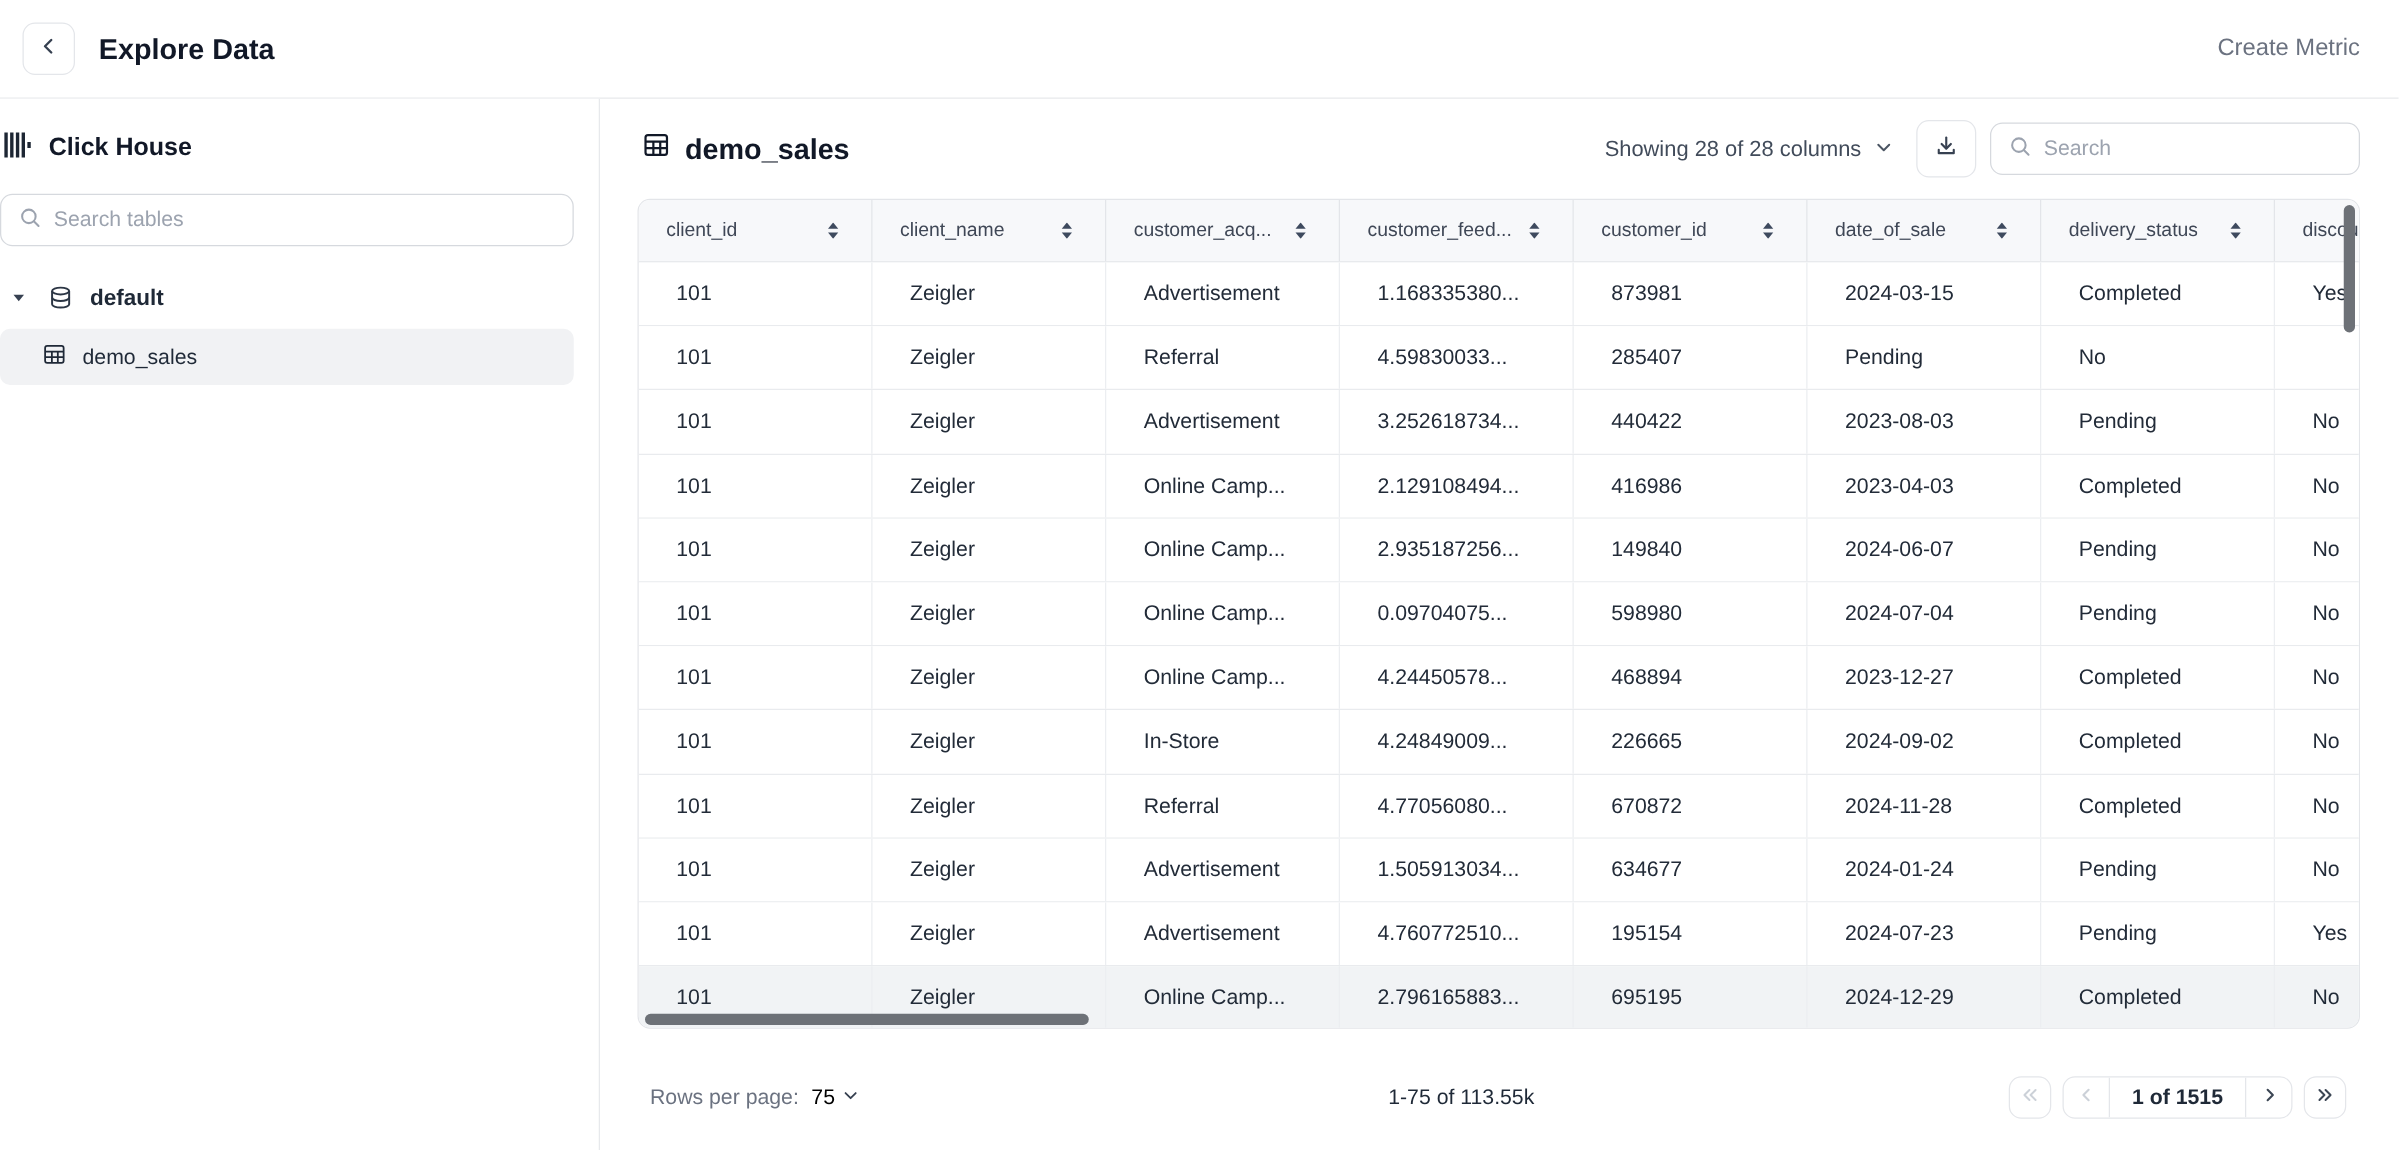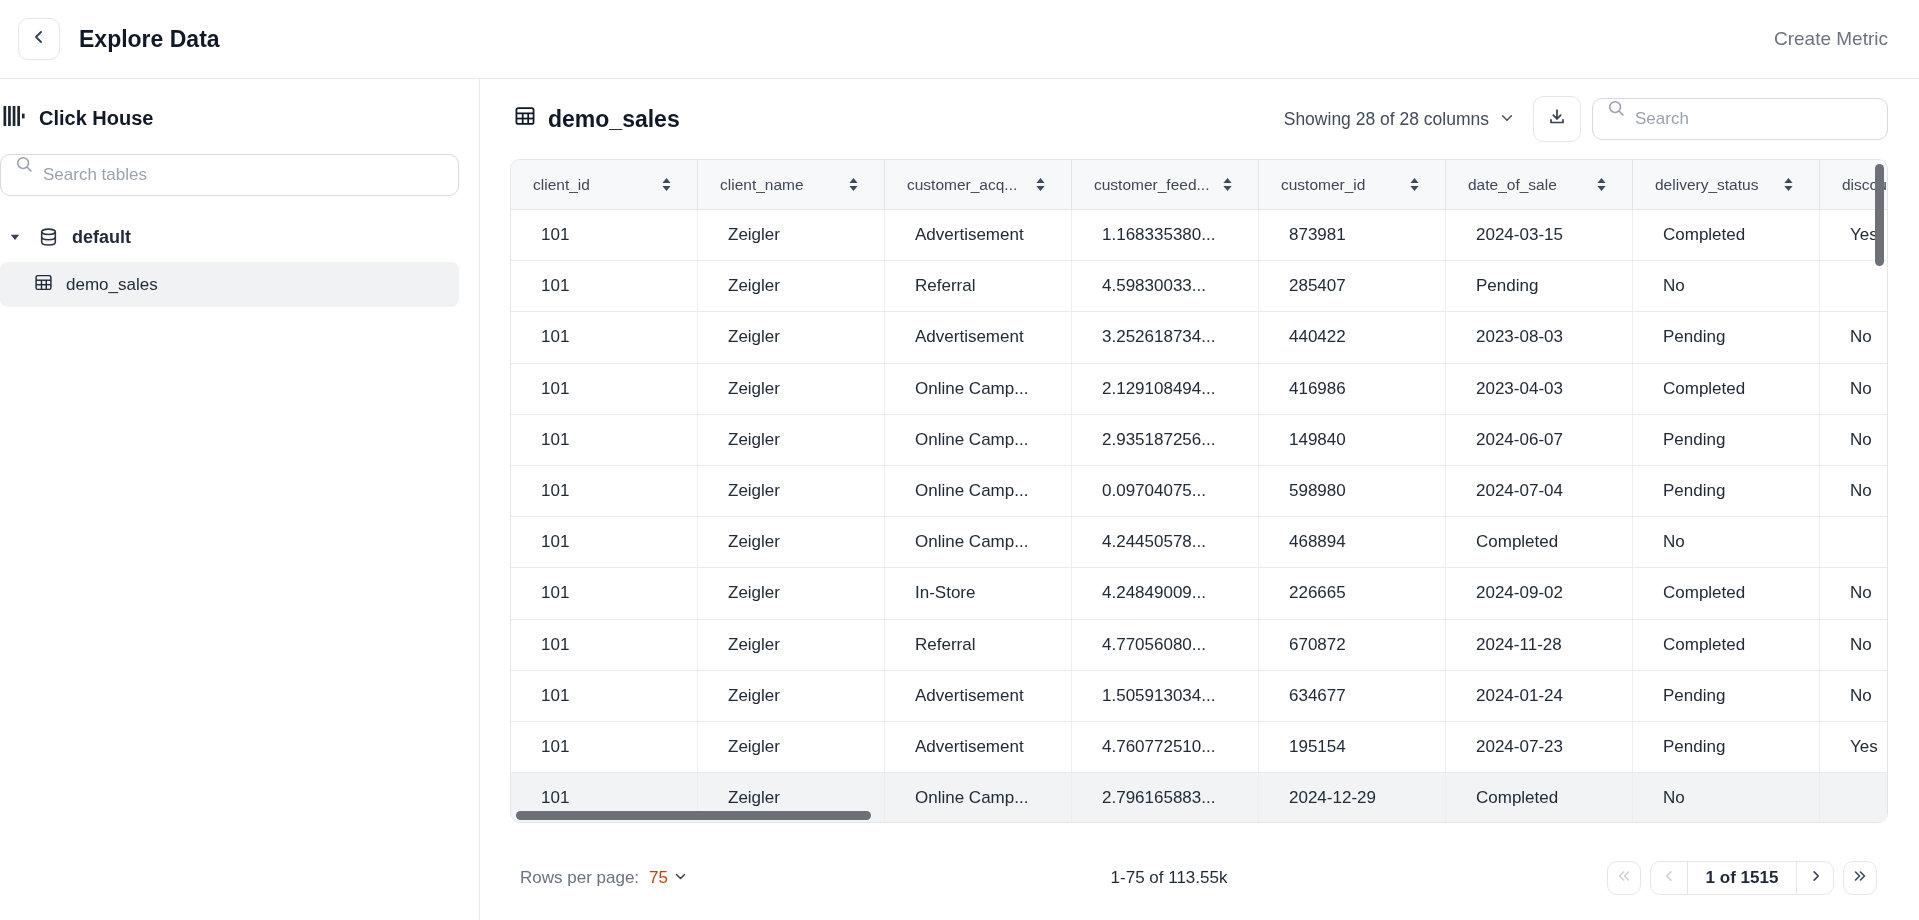--- a/index.html
+++ b/index.html
@@ -27,7 +27,7 @@
   .source-row { display:flex; align-items:center; gap:13px; padding-left:3px; }
   .source-name { font-size:20px; font-weight:700; color:#111827; }
   .search-box { height:42px; border:1px solid #d6d9de; border-radius:10px;
-                display:flex; gap:10px; padding:0 12px 0 14px; background:#fff; }
+                display:flex; align-items:center; gap:10px; padding:0 12px 0 14px; background:#fff; }
   .side-search { margin-top:23px; }
   .search-box input { border:none; outline:none; flex:1; font-size:17px;
                       color:#1f2937; font-family:inherit; background:transparent; min-width:0; }

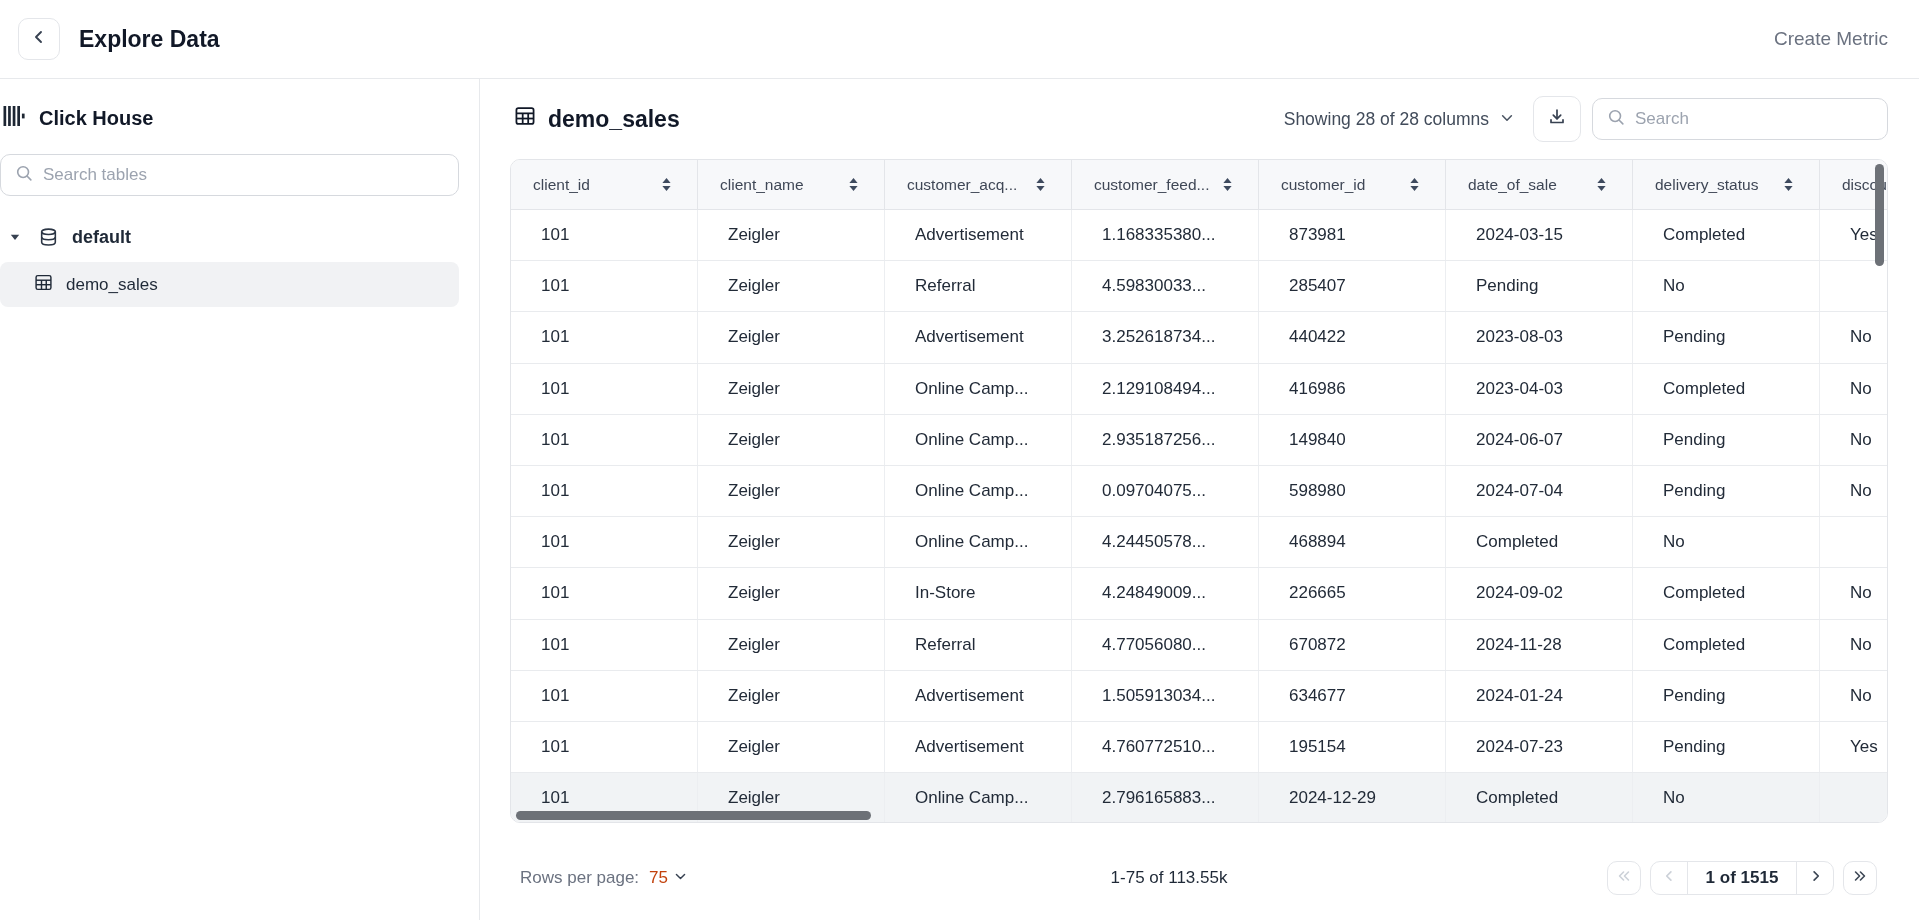--- a/index.html
+++ b/index.html
@@ -340,6 +340,7 @@
               <div class="g-cell">Online Camp...</div>
               <div class="g-cell">4.24450578...</div>
               <div class="g-cell">468894</div>
+              <div class="g-cell">2023-12-27</div>
               <div class="g-cell">Completed</div>
               <div class="g-cell">No</div>
             </div>

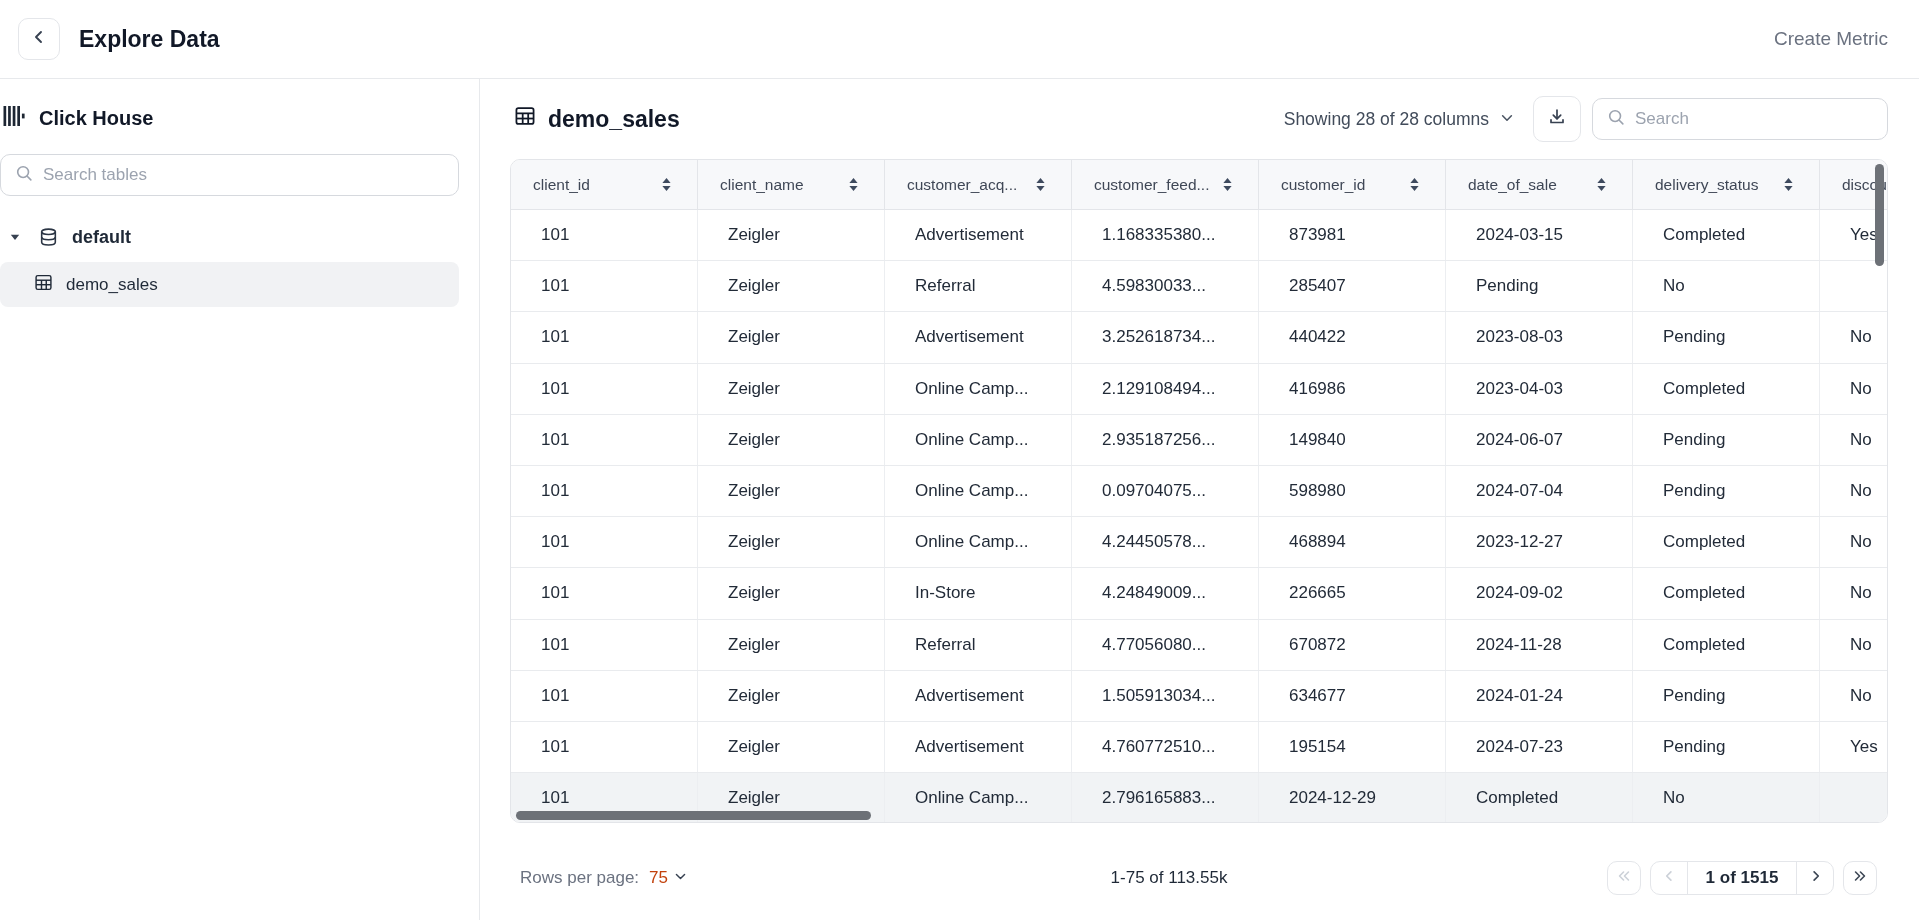--- a/index.html
+++ b/index.html
@@ -389,6 +389,7 @@
               <div class="g-cell">Zeigler</div>
               <div class="g-cell">Online Camp...</div>
               <div class="g-cell">2.796165883...</div>
+              <div class="g-cell">695195</div>
               <div class="g-cell">2024-12-29</div>
               <div class="g-cell">Completed</div>
               <div class="g-cell">No</div>

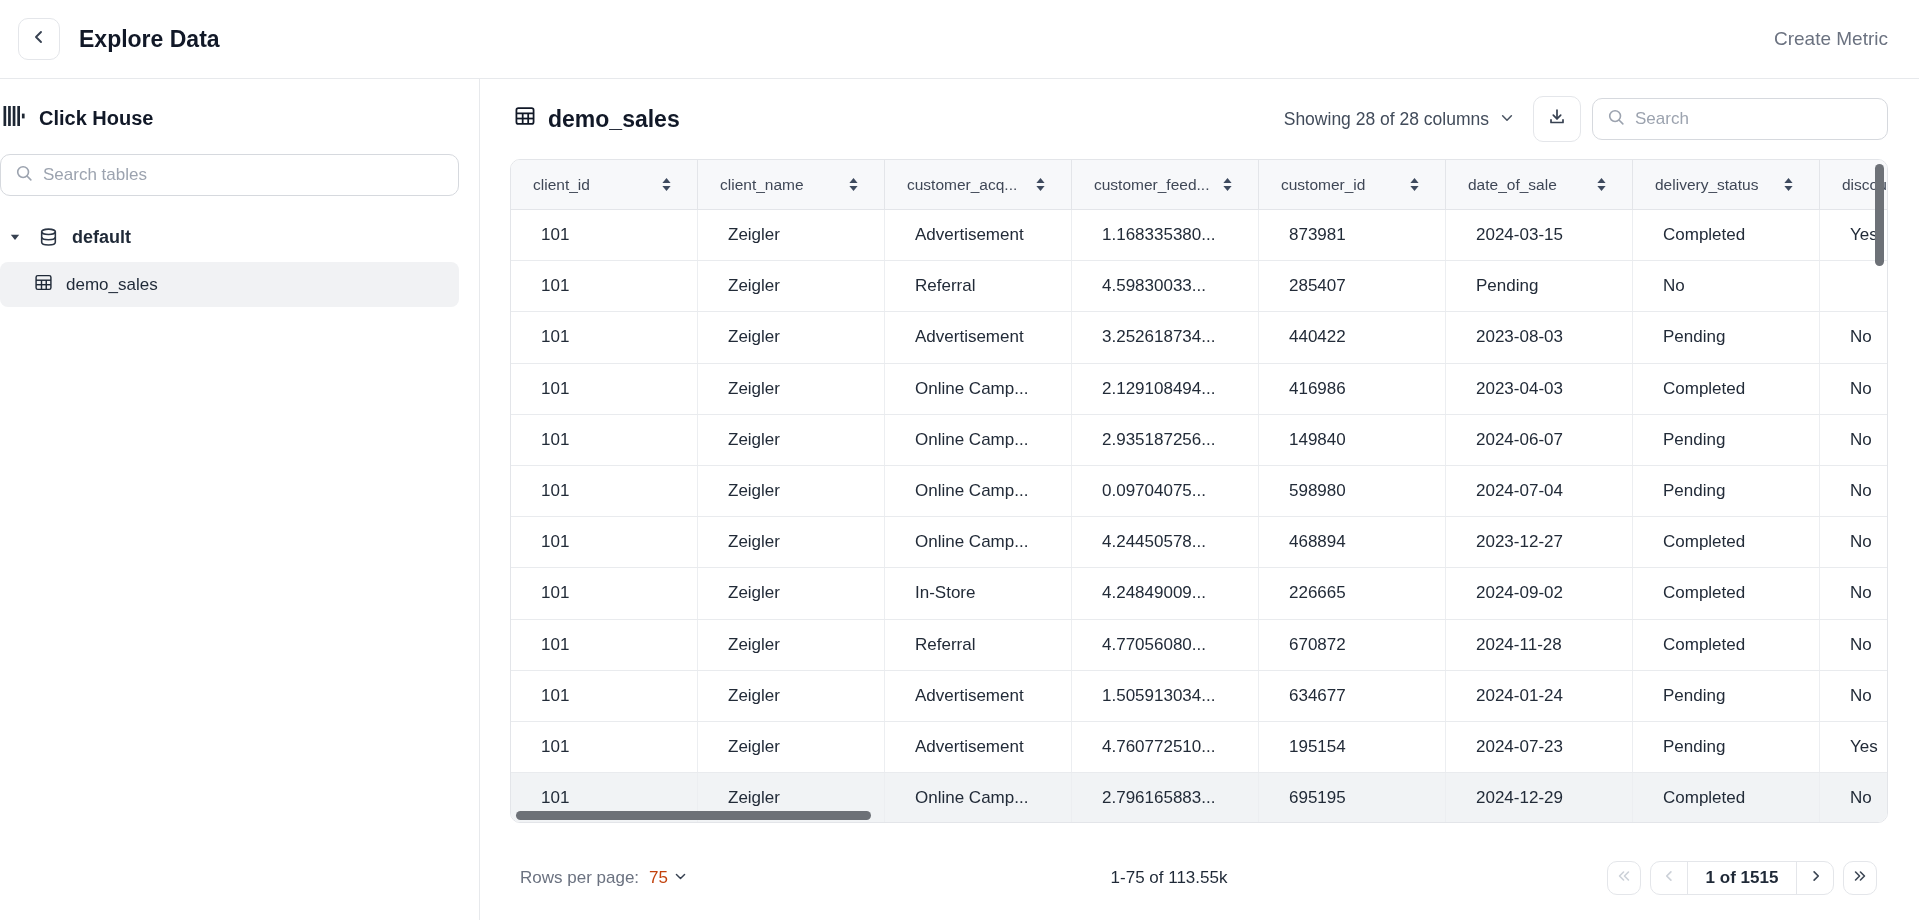--- a/index.html
+++ b/index.html
@@ -81,7 +81,7 @@
                  display:flex; align-items:center; }
   .rpp { display:flex; align-items:center; gap:10px; margin-left:10px;
          font-size:17px; color:#6b7280; }
-  .rpp-val { display:flex; align-items:center; gap:6px; color:#c2410c; cursor:pointer; }
+  .rpp-val { display:flex; align-items:center; gap:6px; color:#000000; cursor:pointer; }
   .range { position:absolute; left:659px; transform:translateX(-50%);
            font-size:17px; color:#1f2937; white-space:nowrap; }
   .pager { margin-left:auto; display:flex; align-items:center; gap:9px; }

